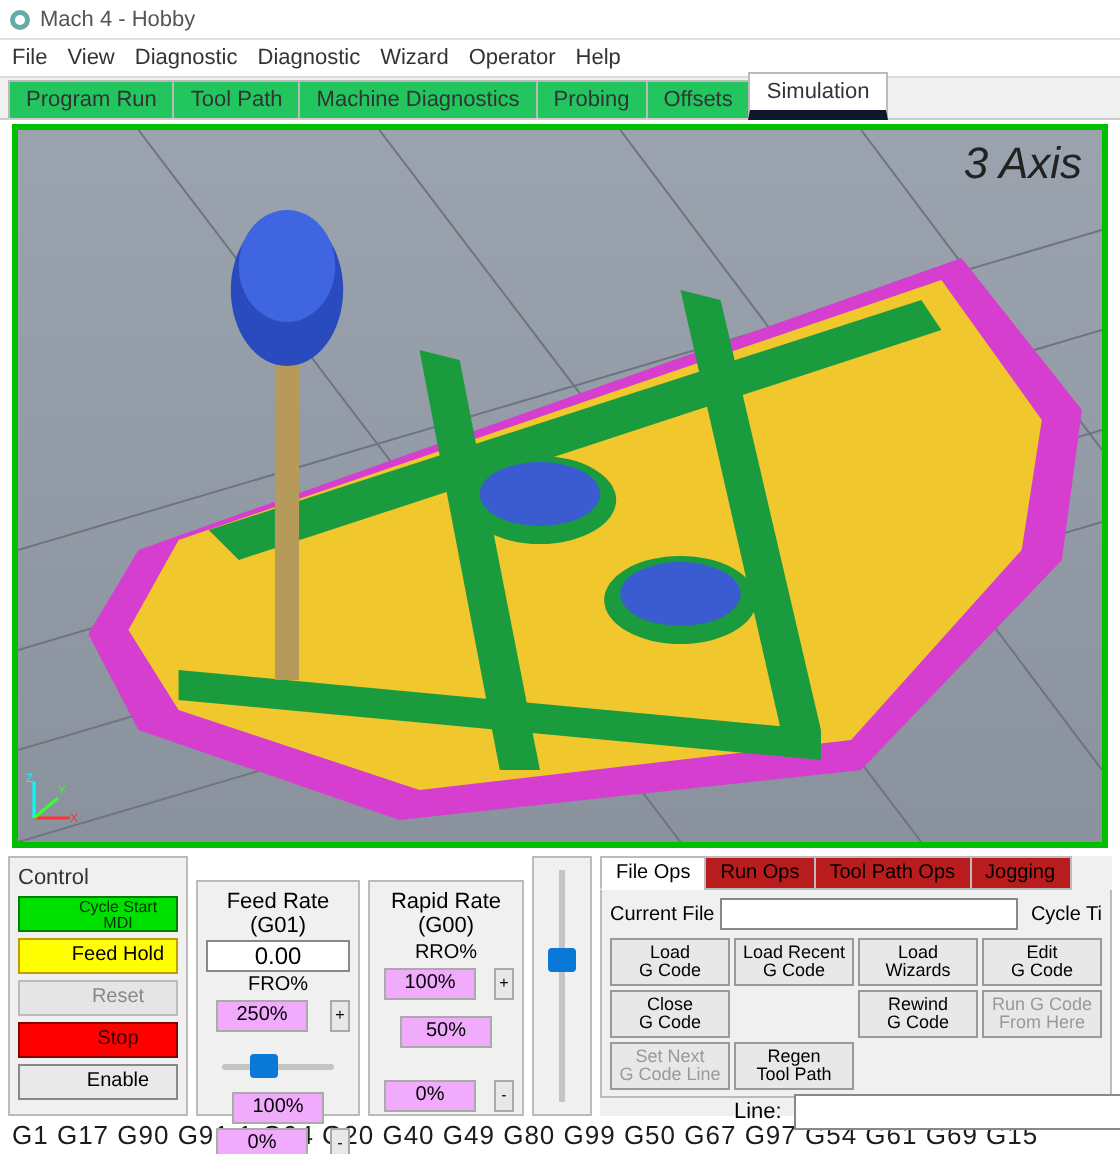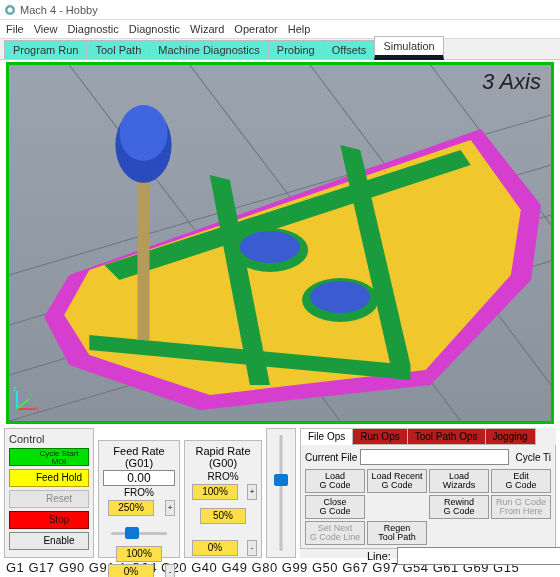--- a/index.html
+++ b/index.html
@@ -9,7 +9,7 @@
   .menubar { height: 18px; display: flex; align-items: center; gap: 10px; padding: 0 6px; color: #333; }
   .menubar span { cursor: default; }
   .tabbar { height: 22px; display: flex; align-items: end; padding: 0 4px; gap: 0; background: #f0f0f0; border-top: 1px solid #ddd; border-bottom: 1px solid #ccc;}
-  .tab { padding: 3px 8px; background: #5eead4; border: 1px solid #bbb; border-bottom: none; font-size: 11px; color: #333; margin-right: -1px;}
+  .tab { padding: 3px 8px; background: #22c55e; border: 1px solid #bbb; border-bottom: none; font-size: 11px; color: #333; margin-right: -1px;}
   .tab.active { background: #fff; position: relative; top: 1px; border-bottom: 5px solid #0f172a;}
   .viewport { position: relative; height: 362px; margin: 2px 6px 4px 6px; border: 3px solid #00bf00; background: linear-gradient(#9ba3ae,#8a929d); overflow: hidden; }
   .viewport-label { position: absolute; right: 10px; top: 4px; font-size: 22px; color: #222; font-style: italic; }

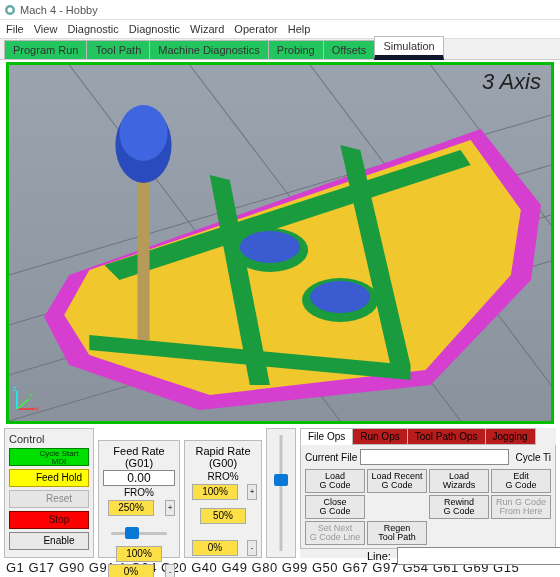--- a/index.html
+++ b/index.html
@@ -29,7 +29,7 @@
   .rate .title{font-size:11px;margin-bottom:1px}
   .rate .readout { background:#fff;border:1px solid #888;height:16px;line-height:14px;font-size:12px;margin-bottom:1px}
   .rate .sub{font-size:10px;margin-bottom:2px}
-  .rate .pct { background:#fde047;border:1px solid #aaa;height:16px;line-height:14px;width:46px;margin:0 auto 2px auto;font-size:10px}
+  .rate .pct { background:#f0abfc;border:1px solid #aaa;height:16px;line-height:14px;width:46px;margin:0 auto 2px auto;font-size:10px}
   .rate .pctrow{display:flex;justify-content:center;gap:6px}
   .rate .tick{width:10px;height:16px;border:1px solid #aaa;background:#e8e8e8;font-size:8px;line-height:14px}
   .rate .sliderbox{height:22px;margin-top:4px;position:relative}

